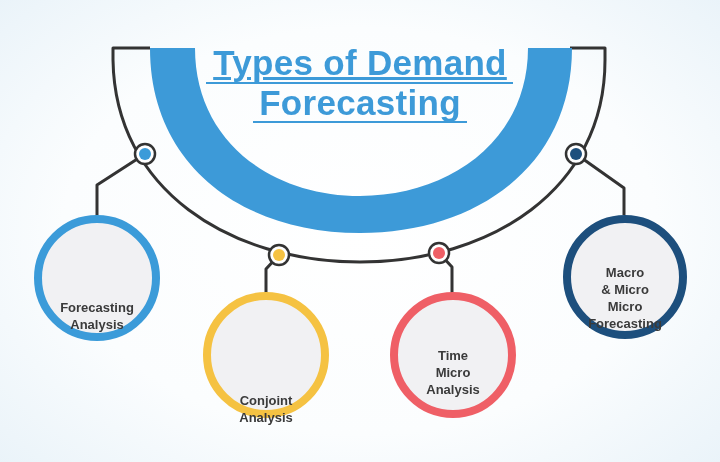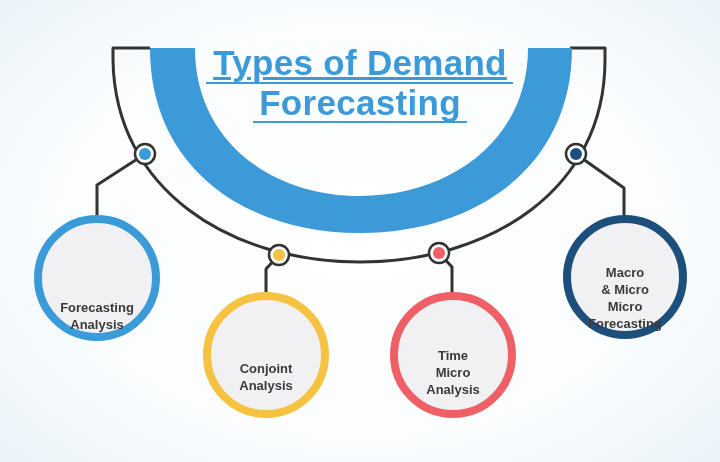--- a/index.html
+++ b/index.html
@@ -71,7 +71,7 @@
     <span>Analysis</span>
   </div>
 </div>
-<div class="circle-label" style="left:211px; top:284px; width:110px; height:110px;">
+<div class="circle-label" style="left:211px; top:316px; width:110px; height:110px;">
   <div>
     <span>Conjoint</span>
     <span>Analysis</span>

